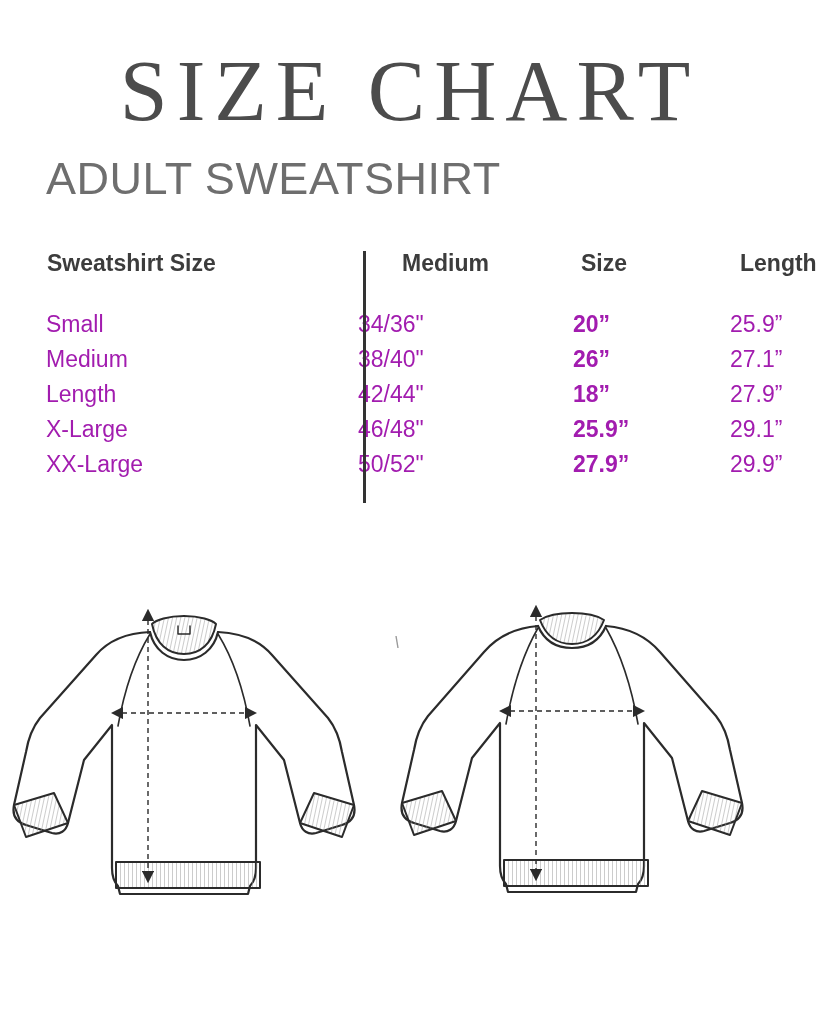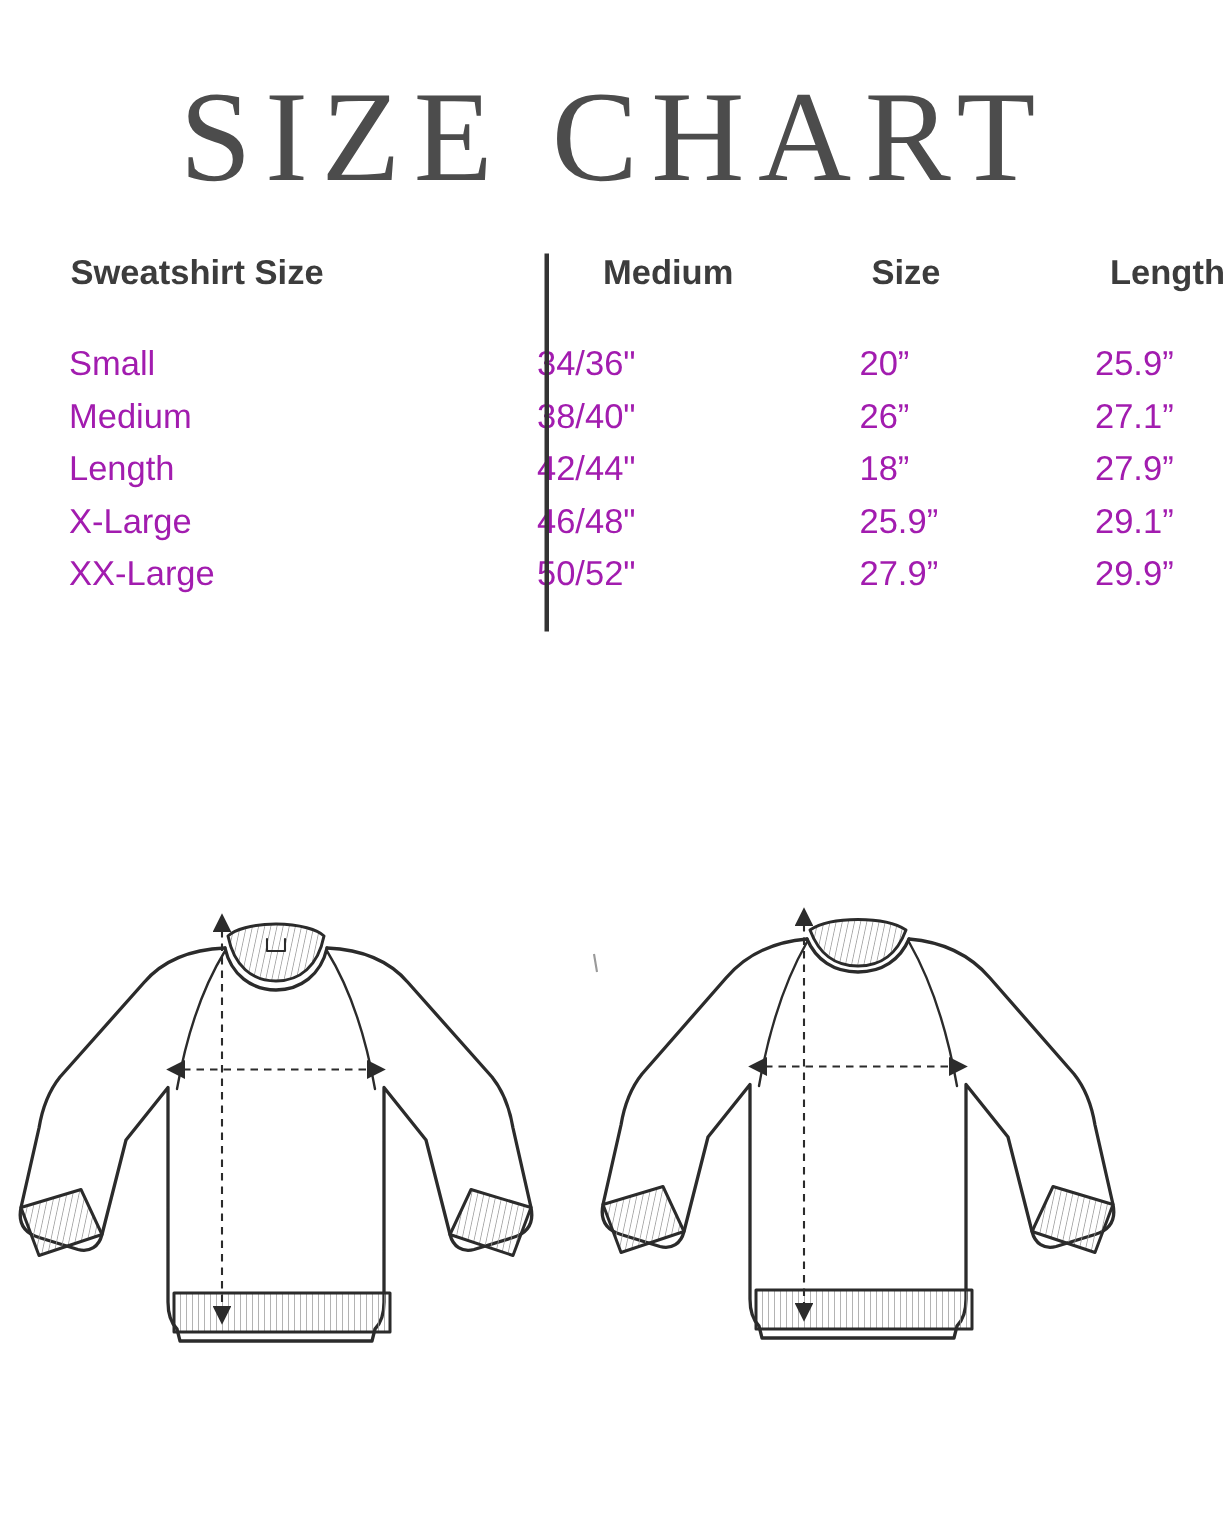--- a/index.html
+++ b/index.html
@@ -110,6 +110,7 @@
 <div class="page">
 
   <h1 class="title-main">SIZE CHART</h1>
+  <h2 class="title-sub">ADULT SWEATSHIRT</h2>
 
   <div class="table-wrap">
     <div class="vrule"></div>

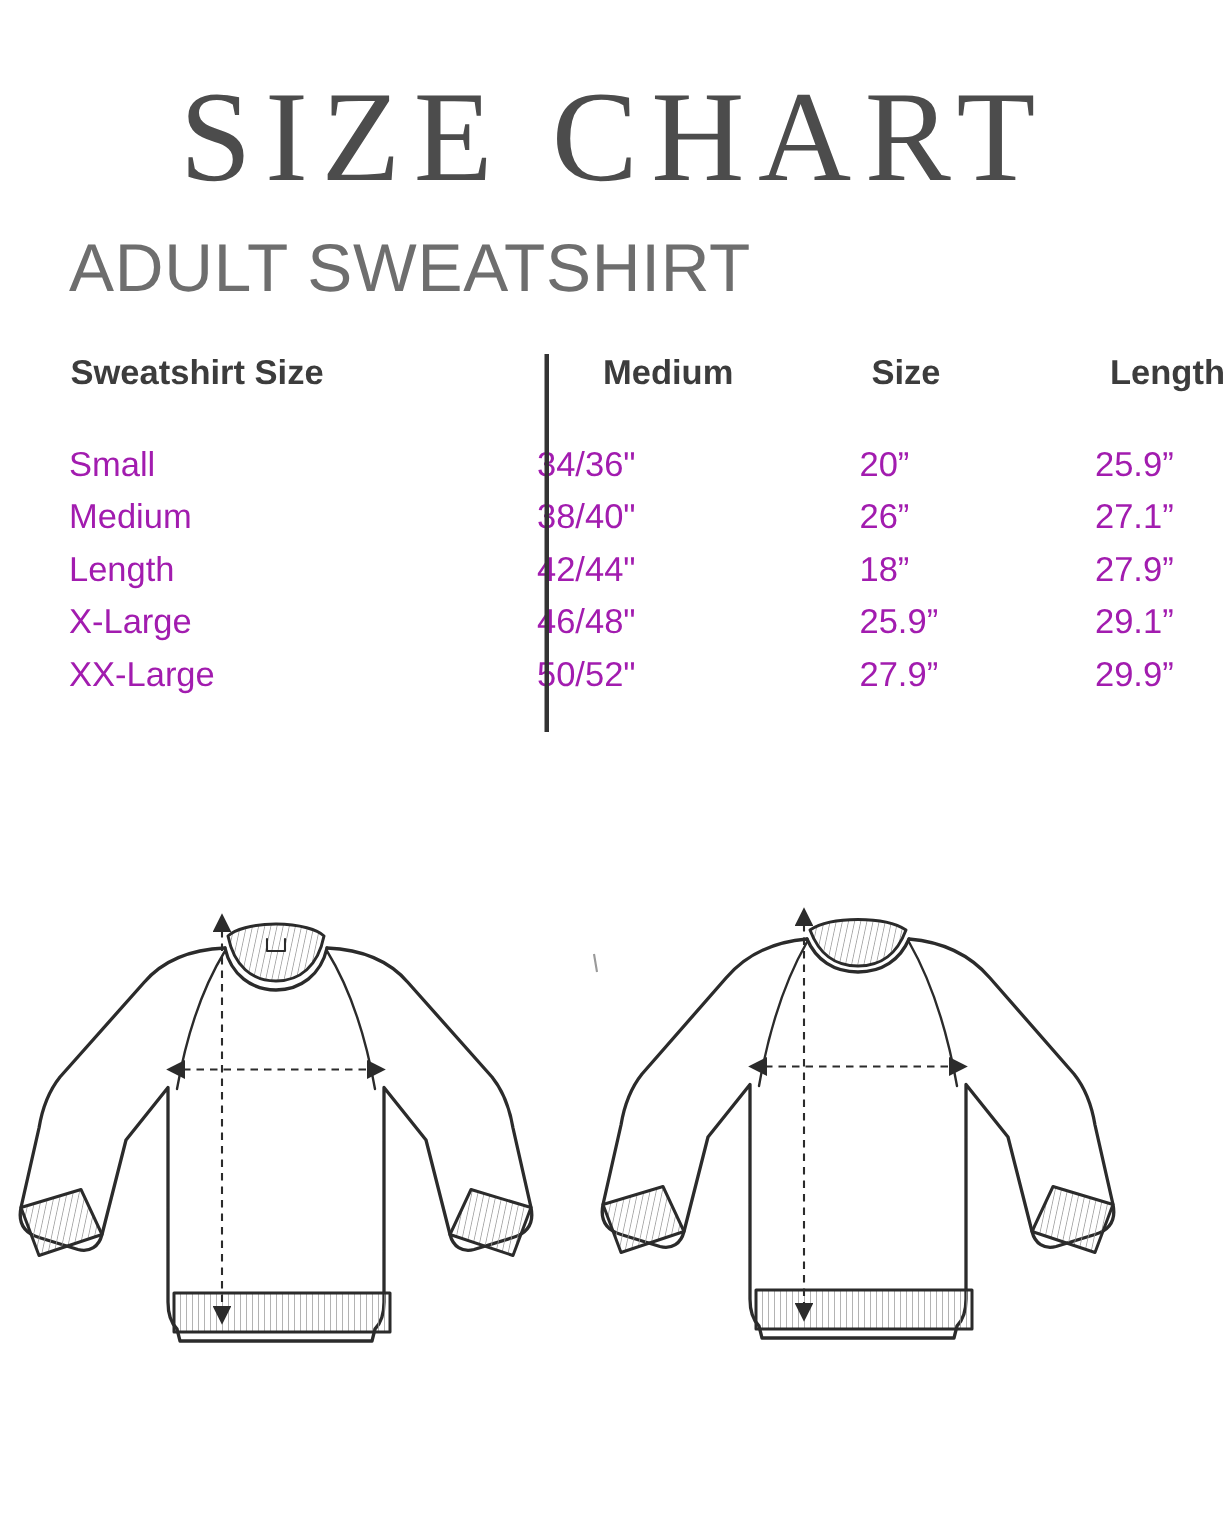--- a/index.html
+++ b/index.html
@@ -50,7 +50,7 @@
 
   
   .table-wrap {
-    margin-top: 33px;
+    margin-top: 48px;
     padding-left: 46px;
     padding-right: 37px;
     position: relative;

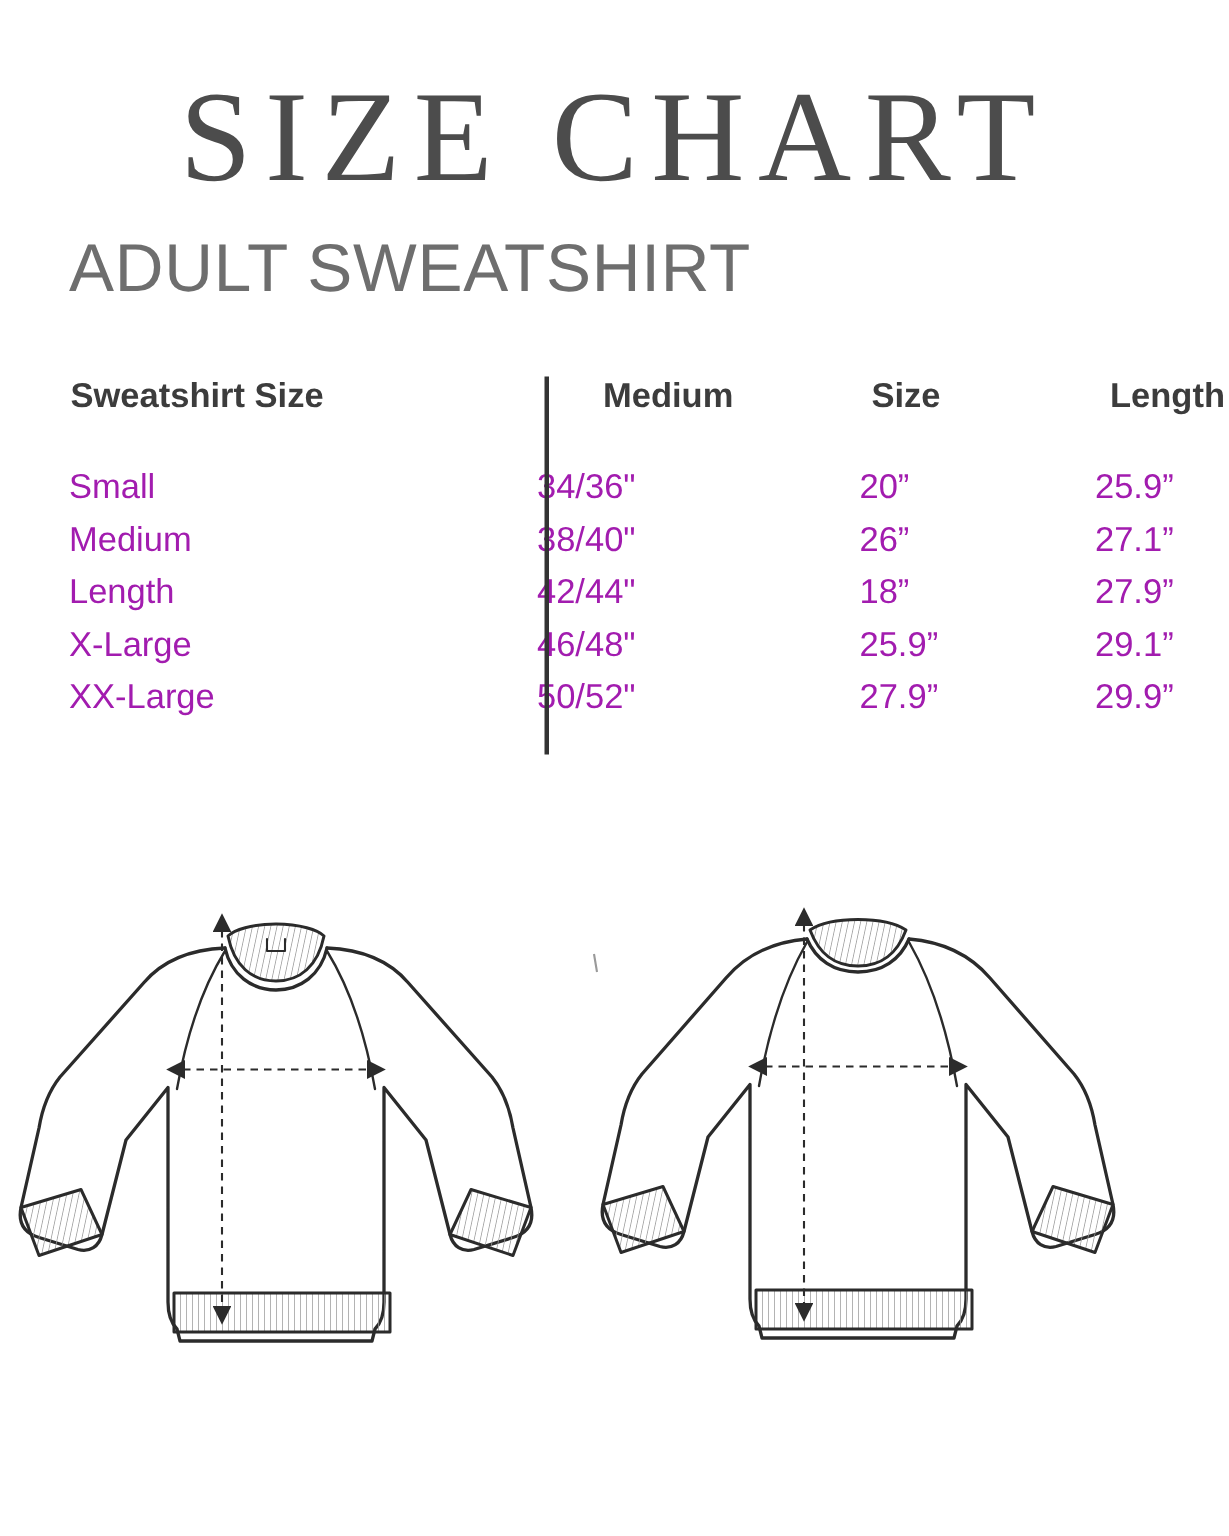--- a/index.html
+++ b/index.html
@@ -81,7 +81,7 @@
   .col-length{ width: 140px; }
 
   th.col-chest, td.c-chest { padding-left: 44px; }
-  th.col-width, td.c-width { padding-left: 8px; }
+  th.col-width, td.c-width { padding-left: 8px; font-weight: bold; }
   th.col-length, td.c-length { padding-left: 10px; }
 
   

